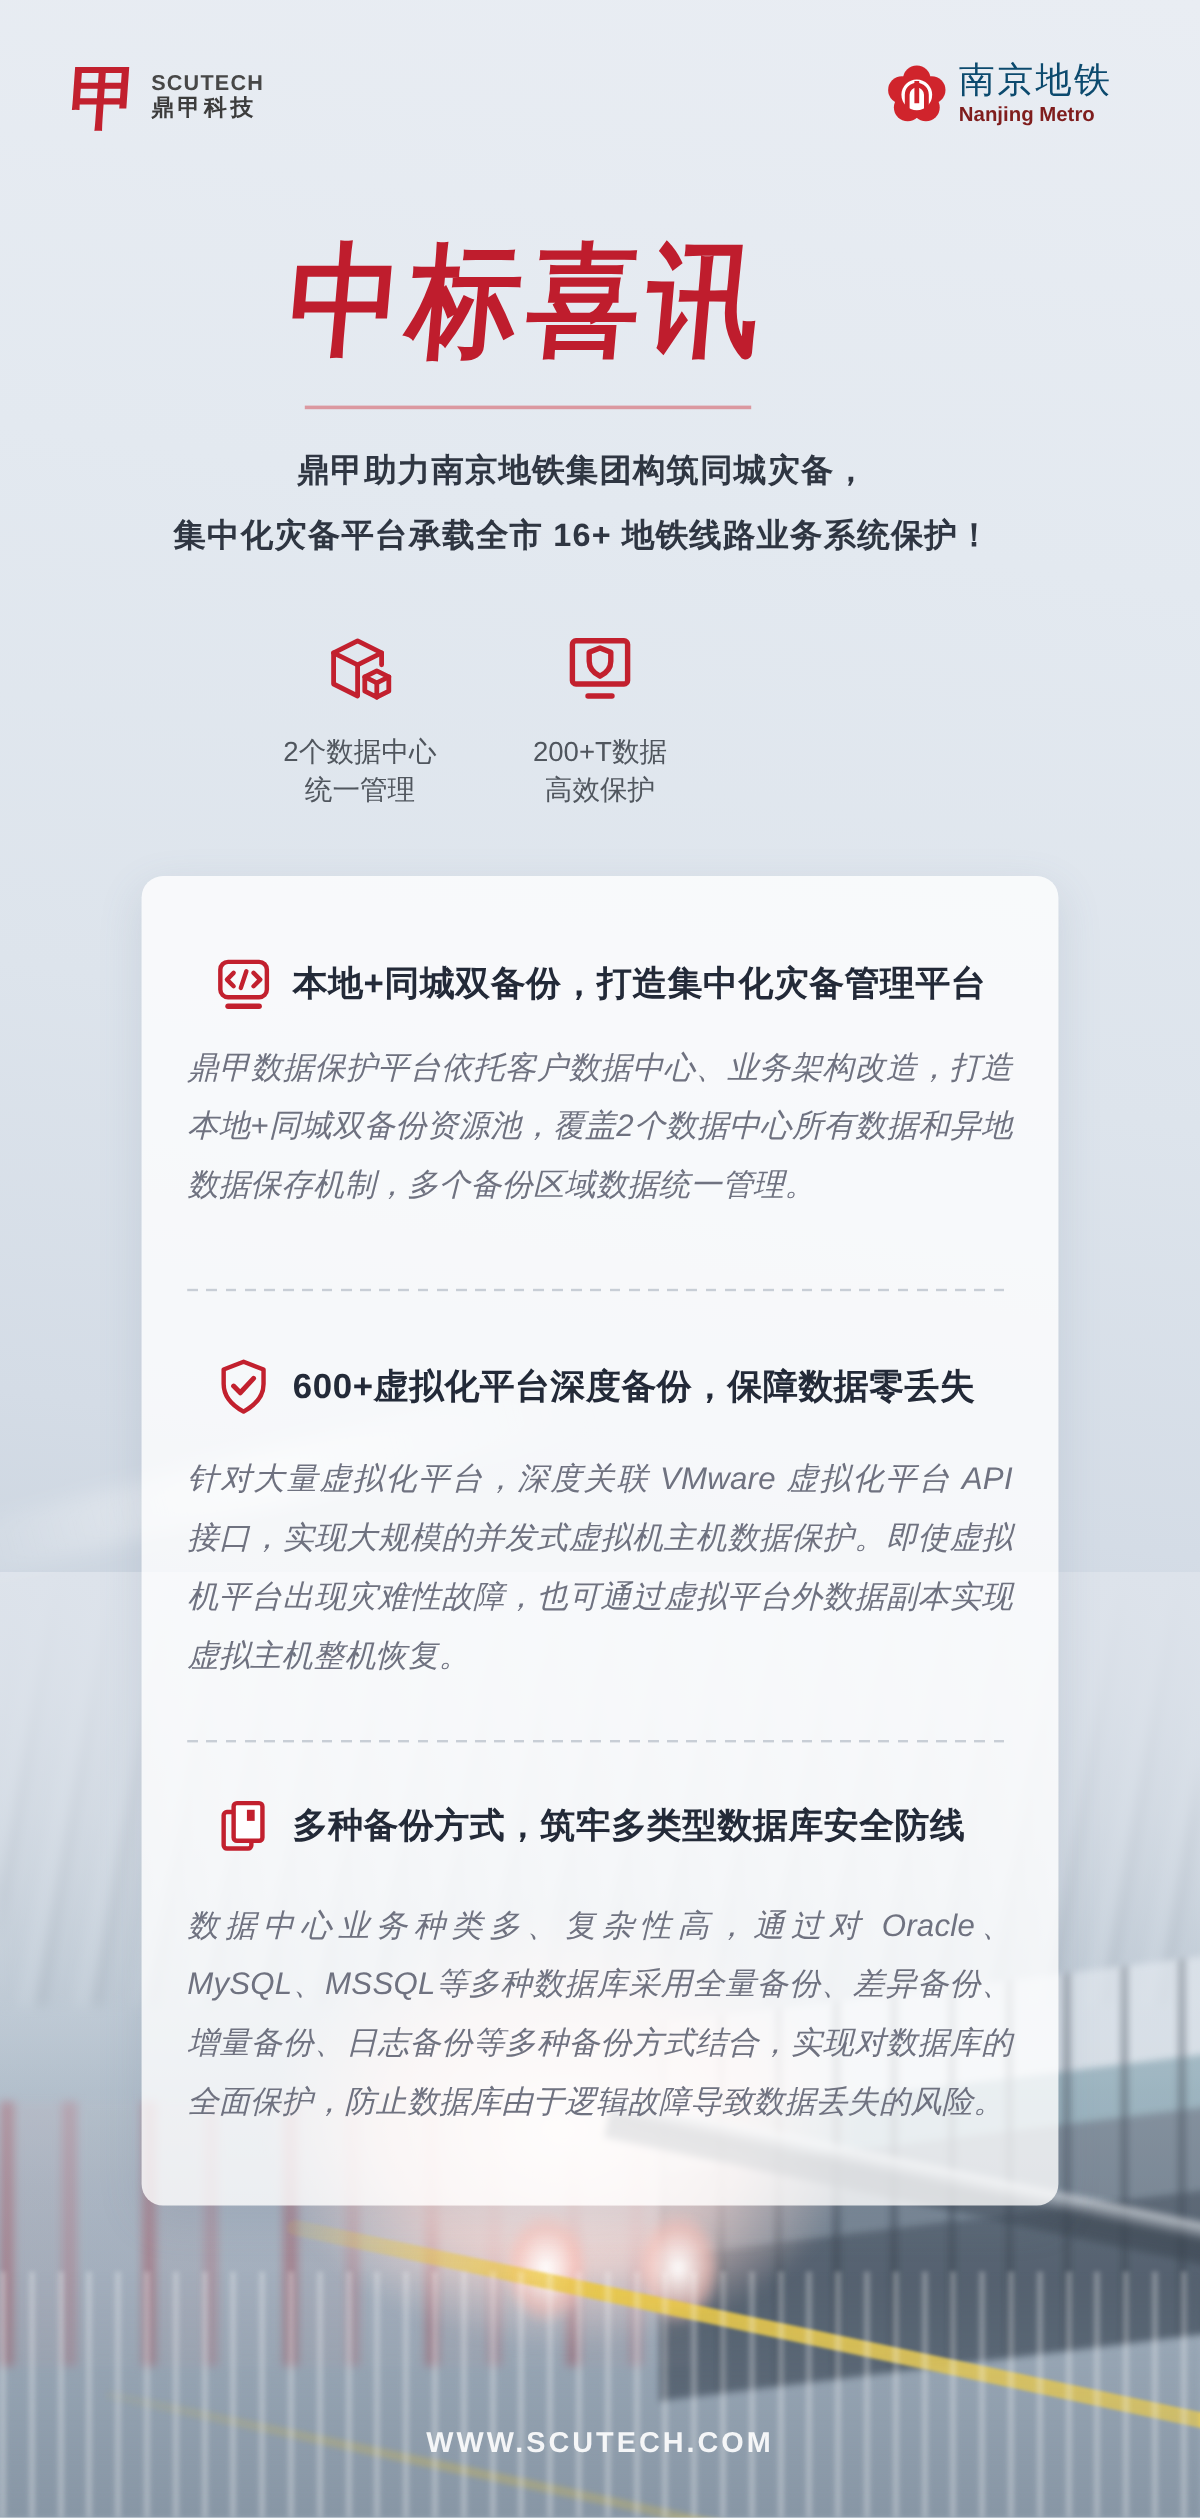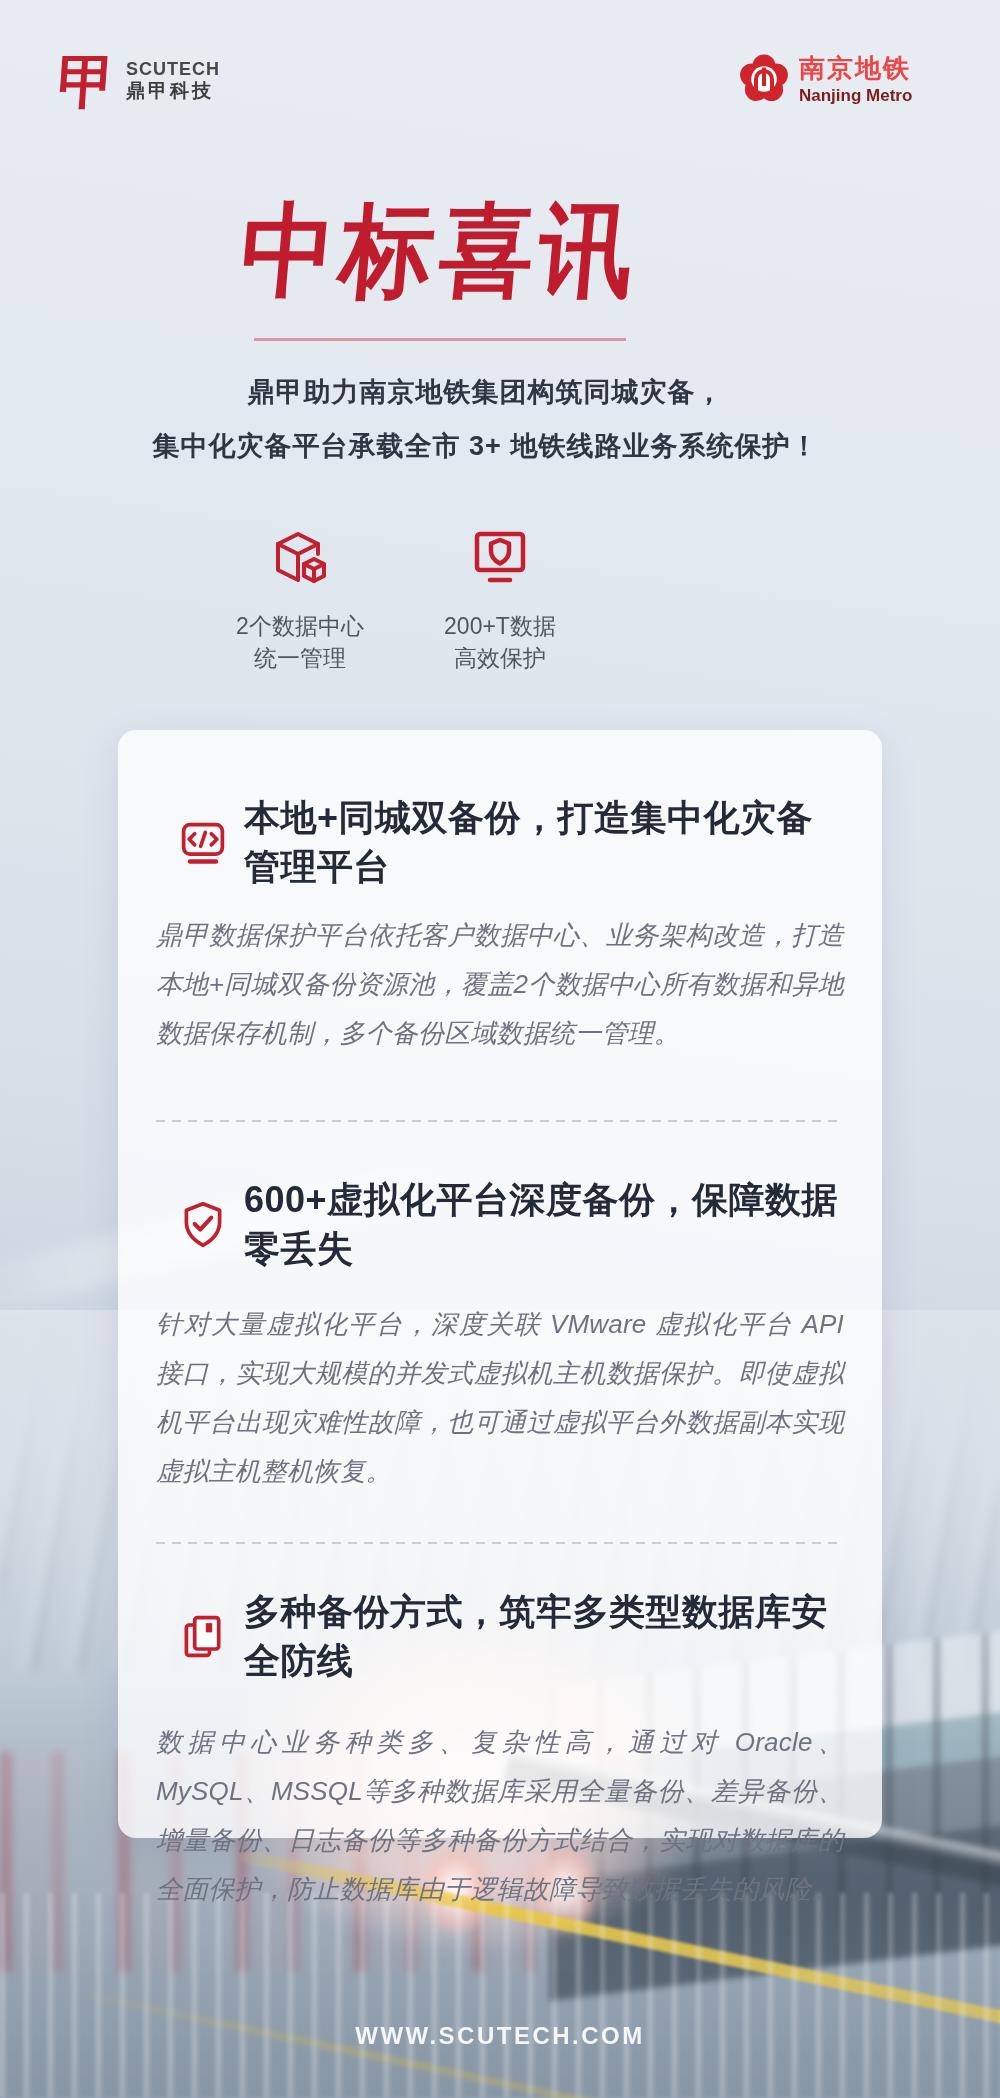--- a/index.html
+++ b/index.html
@@ -60,7 +60,7 @@
   .scu-cn{ font-size:19px; font-weight:700; color:#3C3C3C; letter-spacing:3px; line-height:22px; margin-top:1px; }
   #metro-logo{ left:738px; top:52px; z-index:2; display:flex; align-items:center; }
   #metro-text{ margin-left:9px; display:flex; flex-direction:column; }
-  .metro-cn{ font-size:26px; font-weight:700; color:#ef4444; letter-spacing:2px; line-height:32px; }
+  .metro-cn{ font-size:30px; font-weight:400; color:#0c4a6e; letter-spacing:2px; line-height:32px; }
   .metro-en{ font-size:17px; font-weight:800; color:#7f1d1d; line-height:19px; margin-top:2px; }
 
   

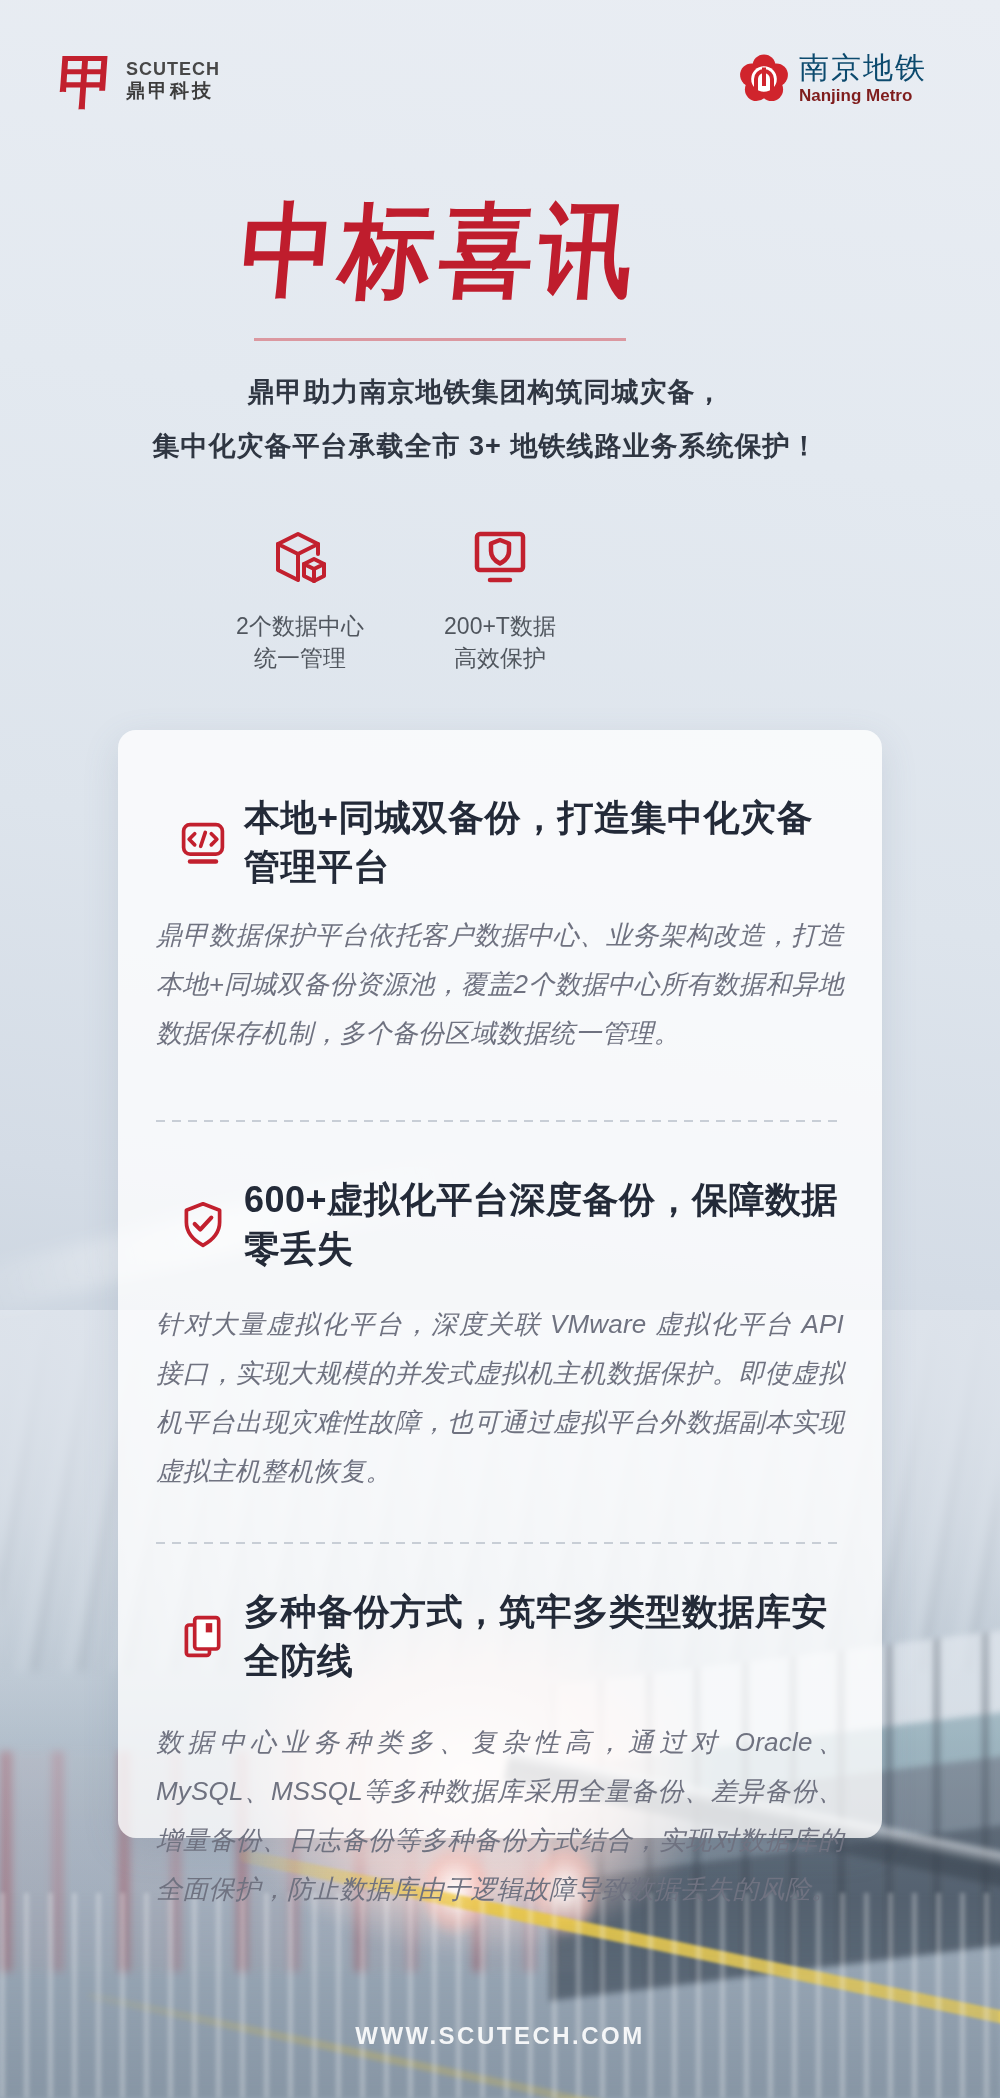--- a/index.html
+++ b/index.html
@@ -155,7 +155,7 @@
 </div>
 <div id="title-underline" class="abs"></div>
 <div id="subtitle-1" class="abs subtitle">鼎甲助力南京地铁集团构筑同城灾备，</div>
-<div id="subtitle-2" class="abs subtitle">集中化灾备平台承载全市 3+ 地铁线路业务系统保护！</div>
+<div id="subtitle-2" class="abs subtitle">集中化灾备平台承载全市 16+ 地铁线路业务系统保护！</div>
 
 <div id="stats" class="abs">
   <div class="stat">

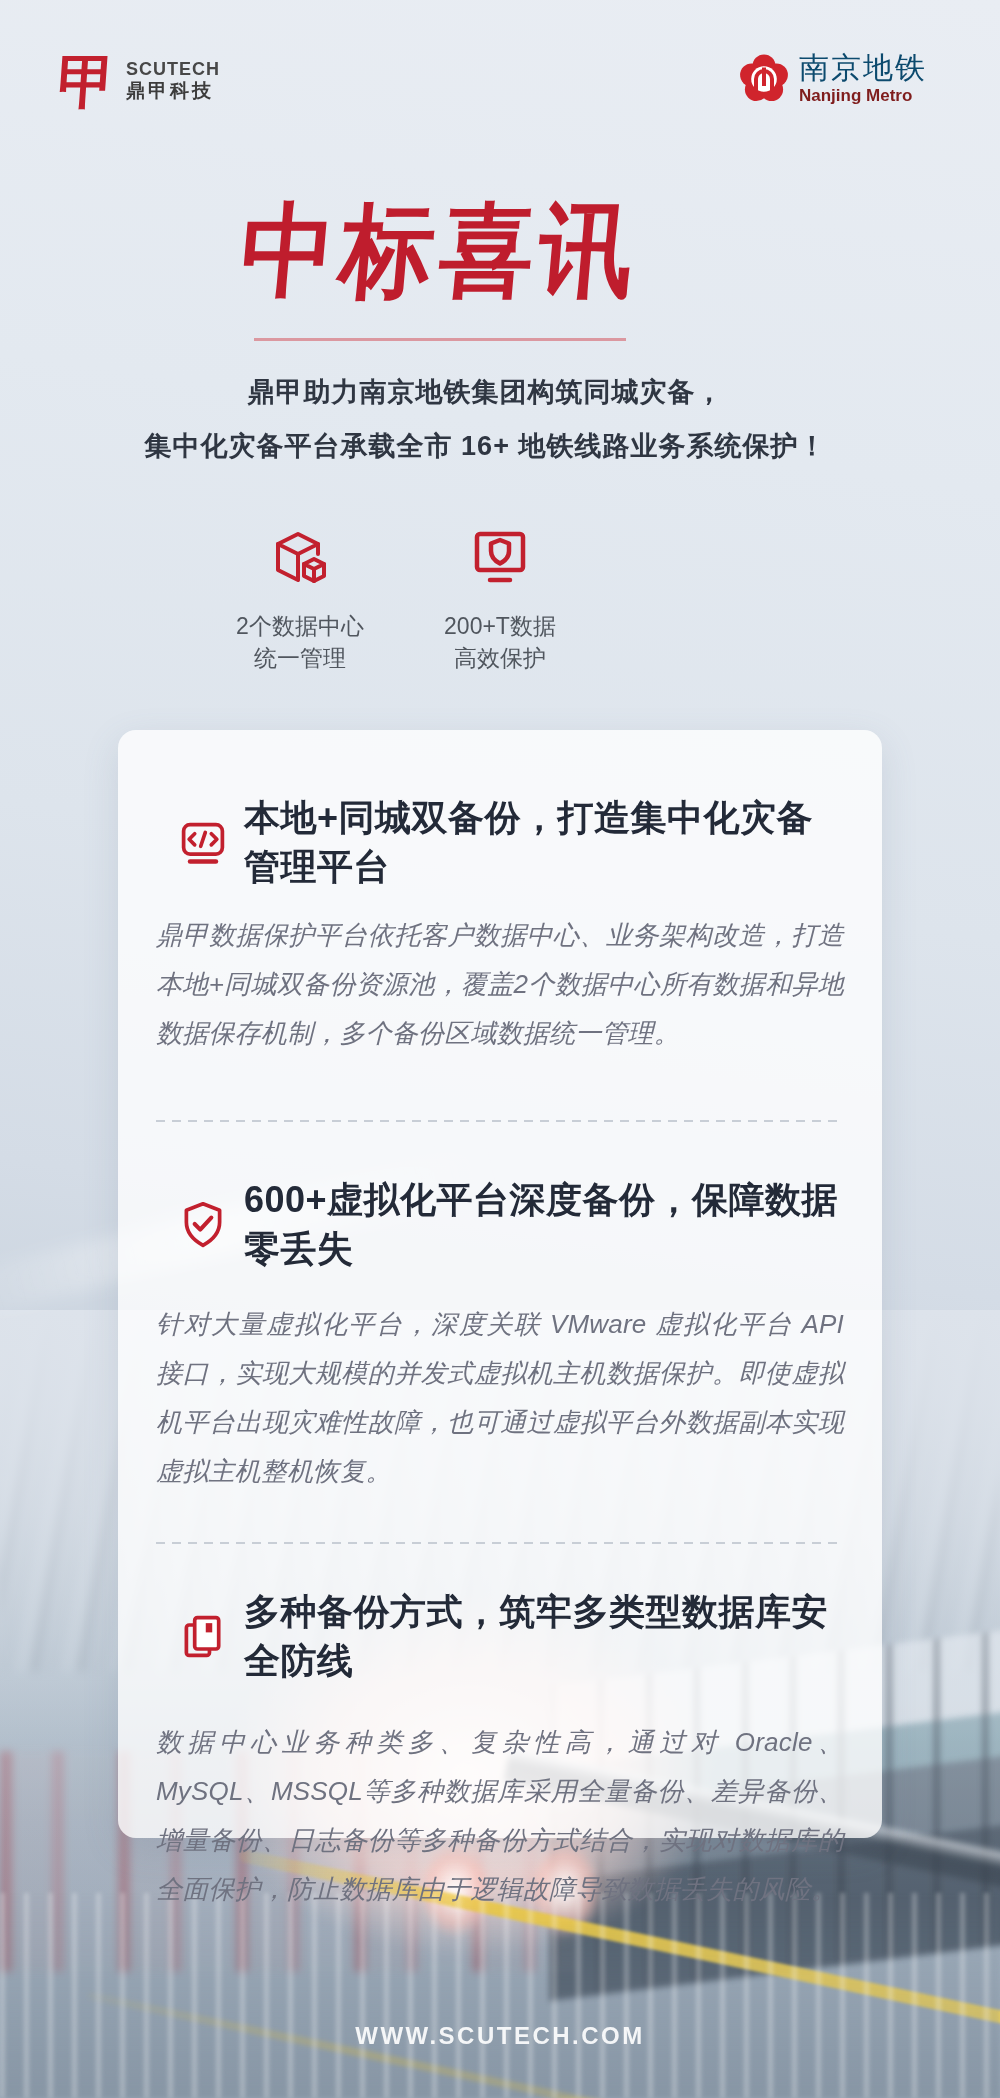--- a/index.html
+++ b/index.html
@@ -87,7 +87,7 @@
   .card-inner{ padding:0 38px; }
   .sec-head{ display:flex; align-items:center; }
   .sec-head svg{ flex:none; margin-left:23px; }
-  .sec-title{ margin-left:17px; font-size:36px; font-weight:700; color:#232A38; letter-spacing:.5px; }
+  .sec-title{ margin-left:17px; font-size:29px; font-weight:700; color:#232A38; letter-spacing:.5px; }
   .sec-body{ font-size:26px; color:#6F7280; line-height:49px; text-align:justify; letter-spacing:.2px;font-style:italic; }
   .divider{ height:2px; background:repeating-linear-gradient(90deg,#C8CED6 0 9px, transparent 9px 16px); }
   #head-1{ padding-top:64px; } #body-1{ margin-top:19px; }

